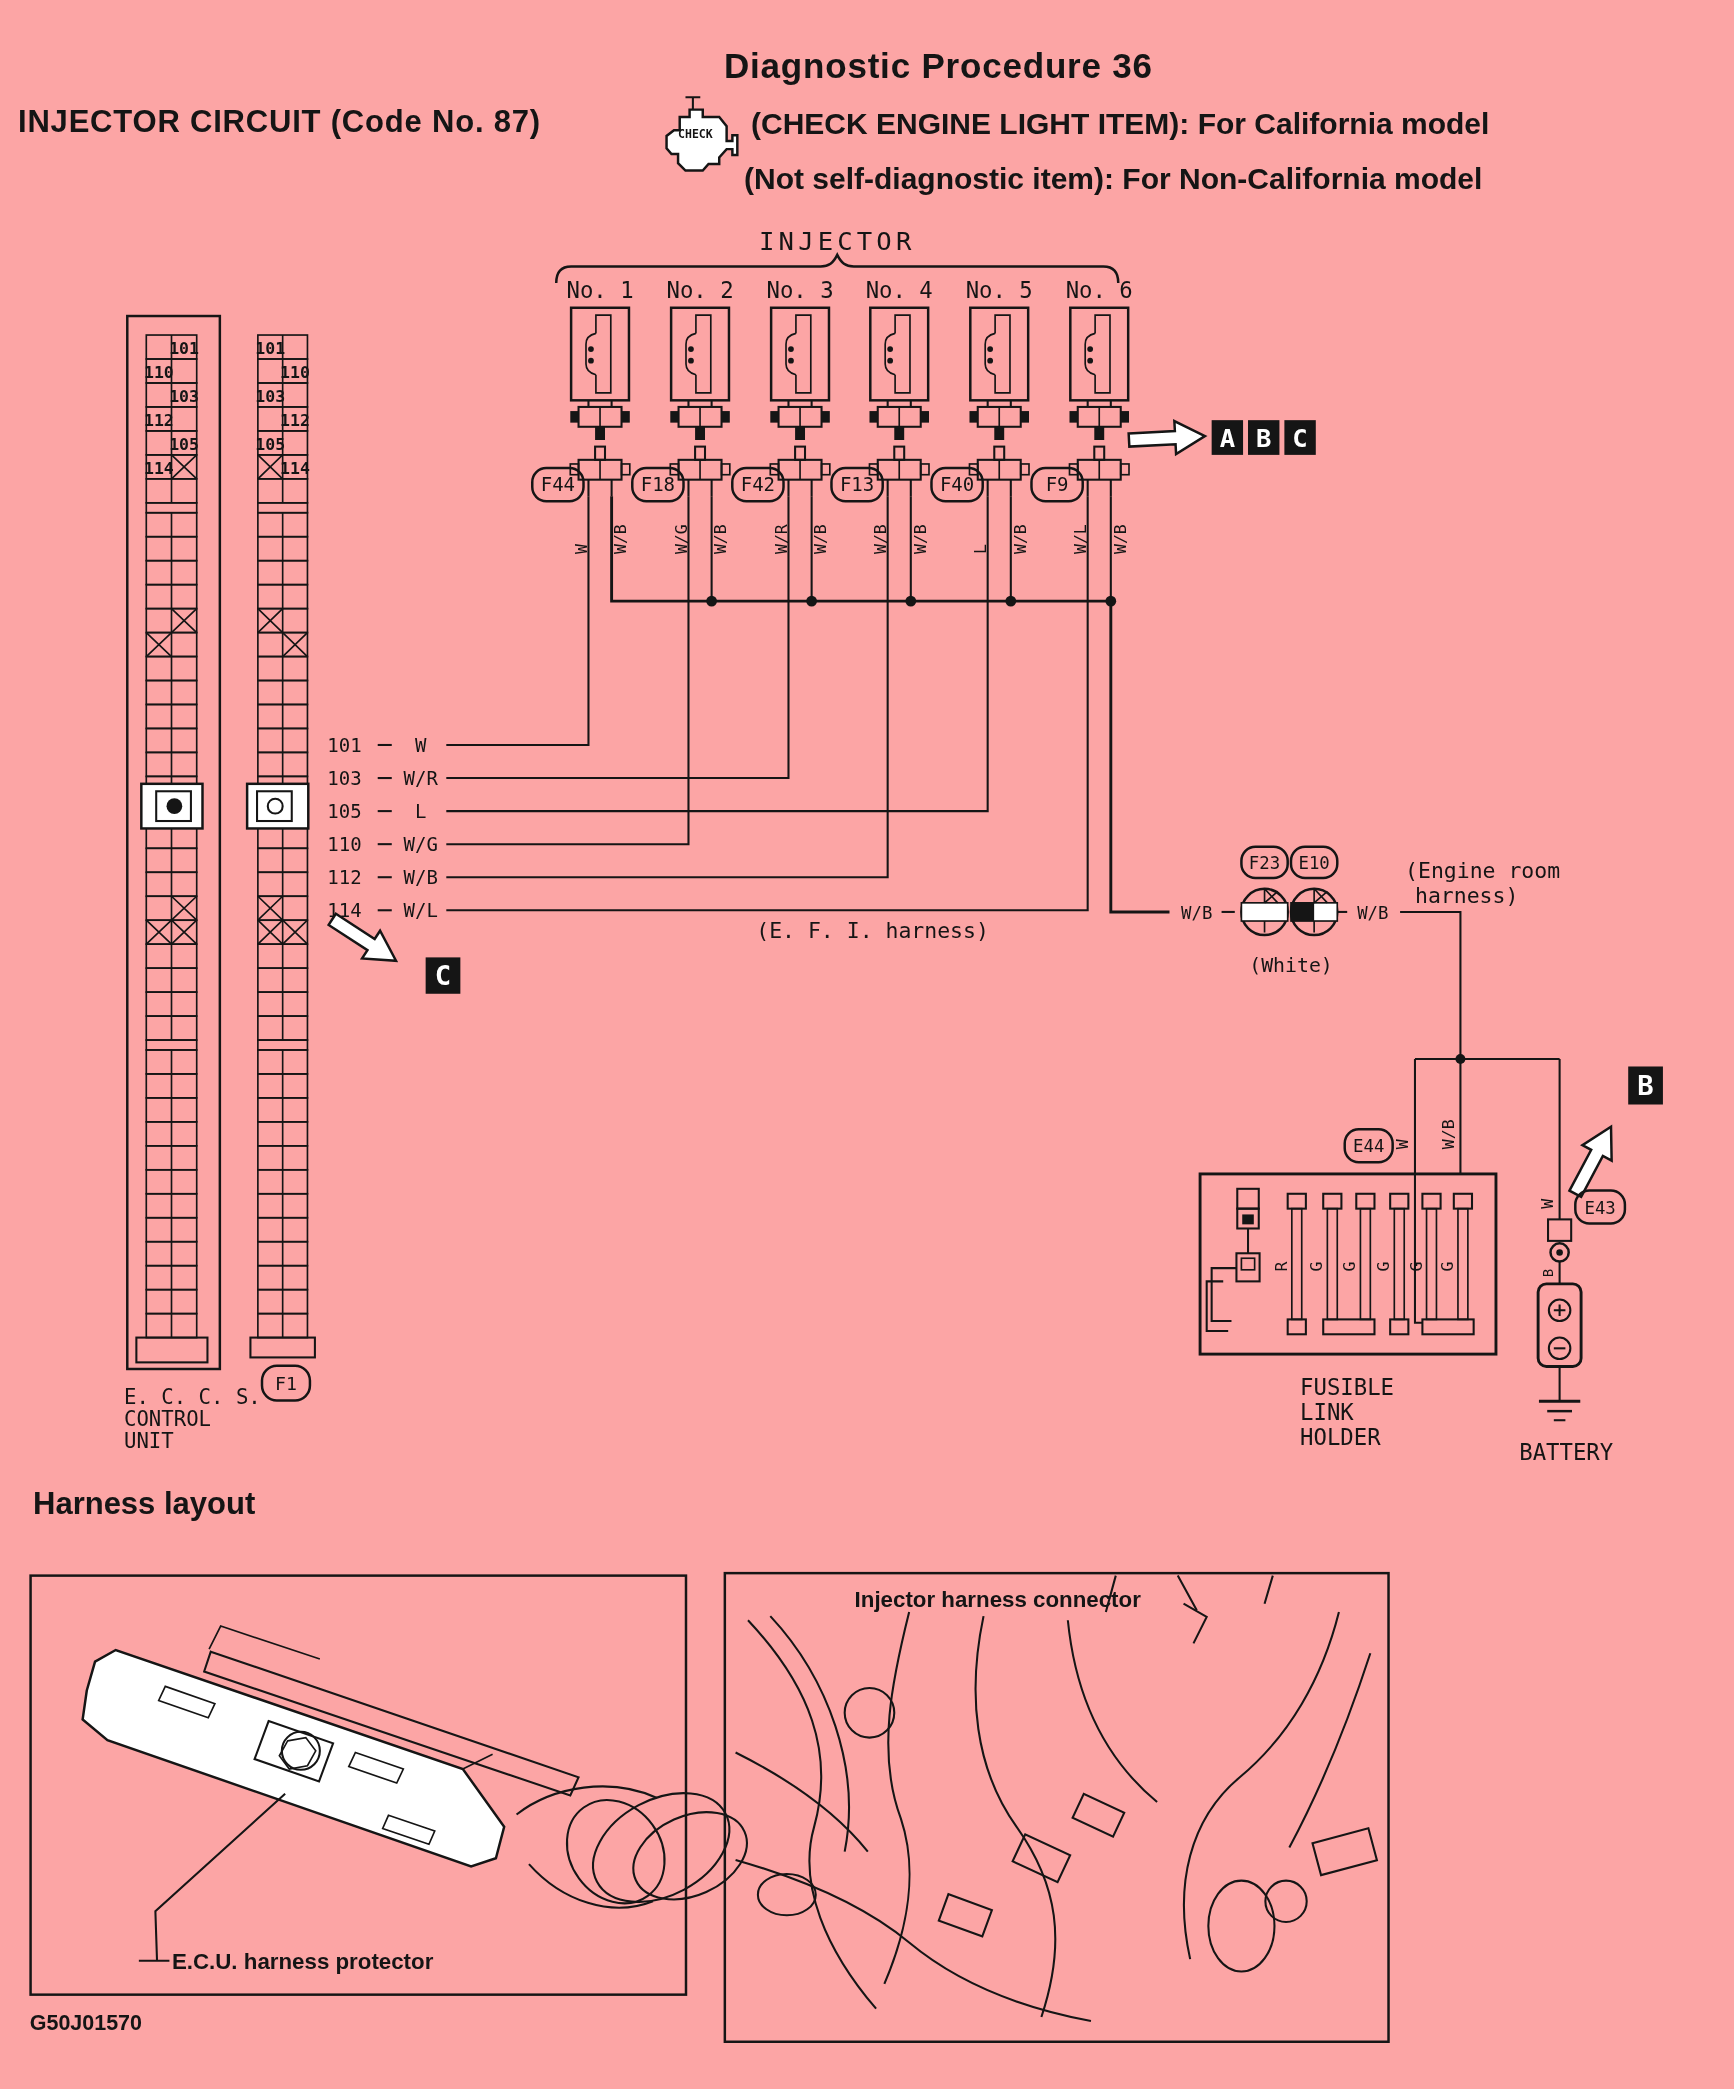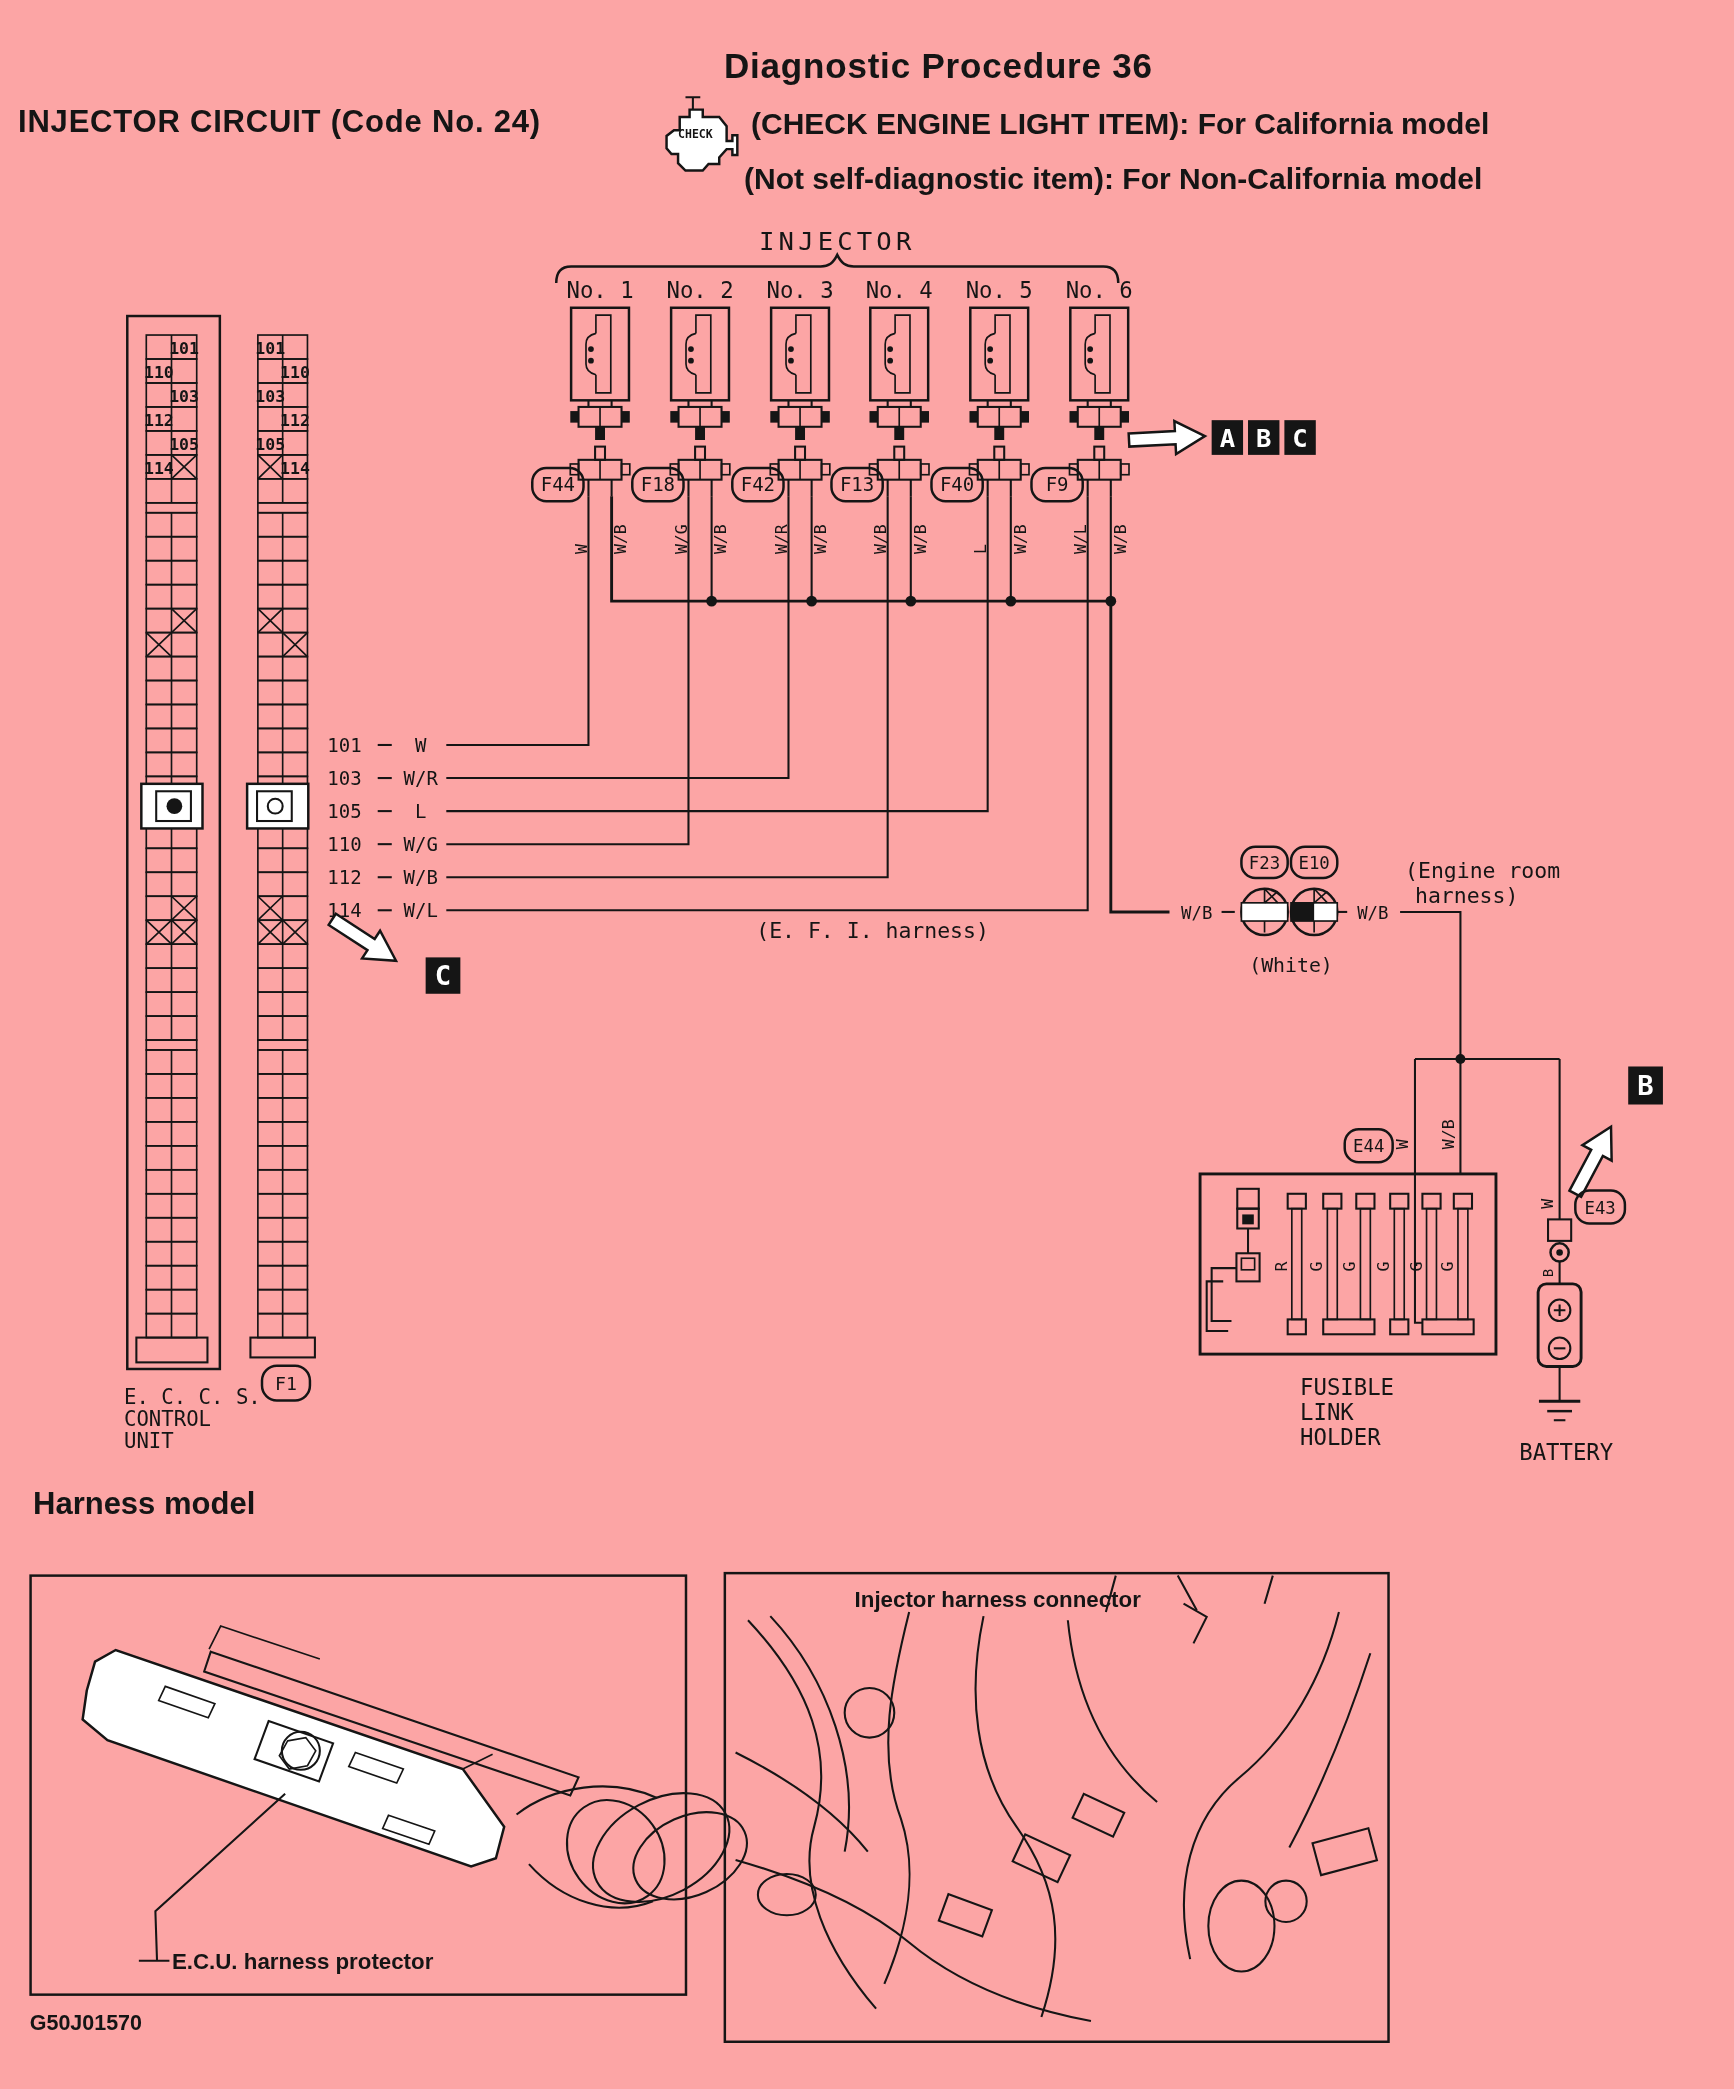--- a/index.html
+++ b/index.html
@@ -28,7 +28,7 @@
 <div class="page">
 
   <div class="abs hdr-title">Diagnostic Procedure 36</div>
-  <div class="abs hdr-l1l">INJECTOR  CIRCUIT  (Code No. 24)</div>
+  <div class="abs hdr-l1l">INJECTOR  CIRCUIT  (Code No. 87)</div>
   <svg class="abs" style="left:655px;top:94px;" width="84" height="79" viewBox="0 0 102 96">
     <path class="s25" d="M46,4 V19 M37,4 H55"></path>
     <path class="wf" stroke-width="3" d="M30,28 h12 v-9 h16 v9 h20 l9,11 v18 h7 v-7 h6 v24 h-6 v-7 h-7 l-9,10 v8 h-13 l-7,8 h-21 l-9,-9 v-11 h-8 l-6,-7 v-15 l9,-7 h7 z"></path>

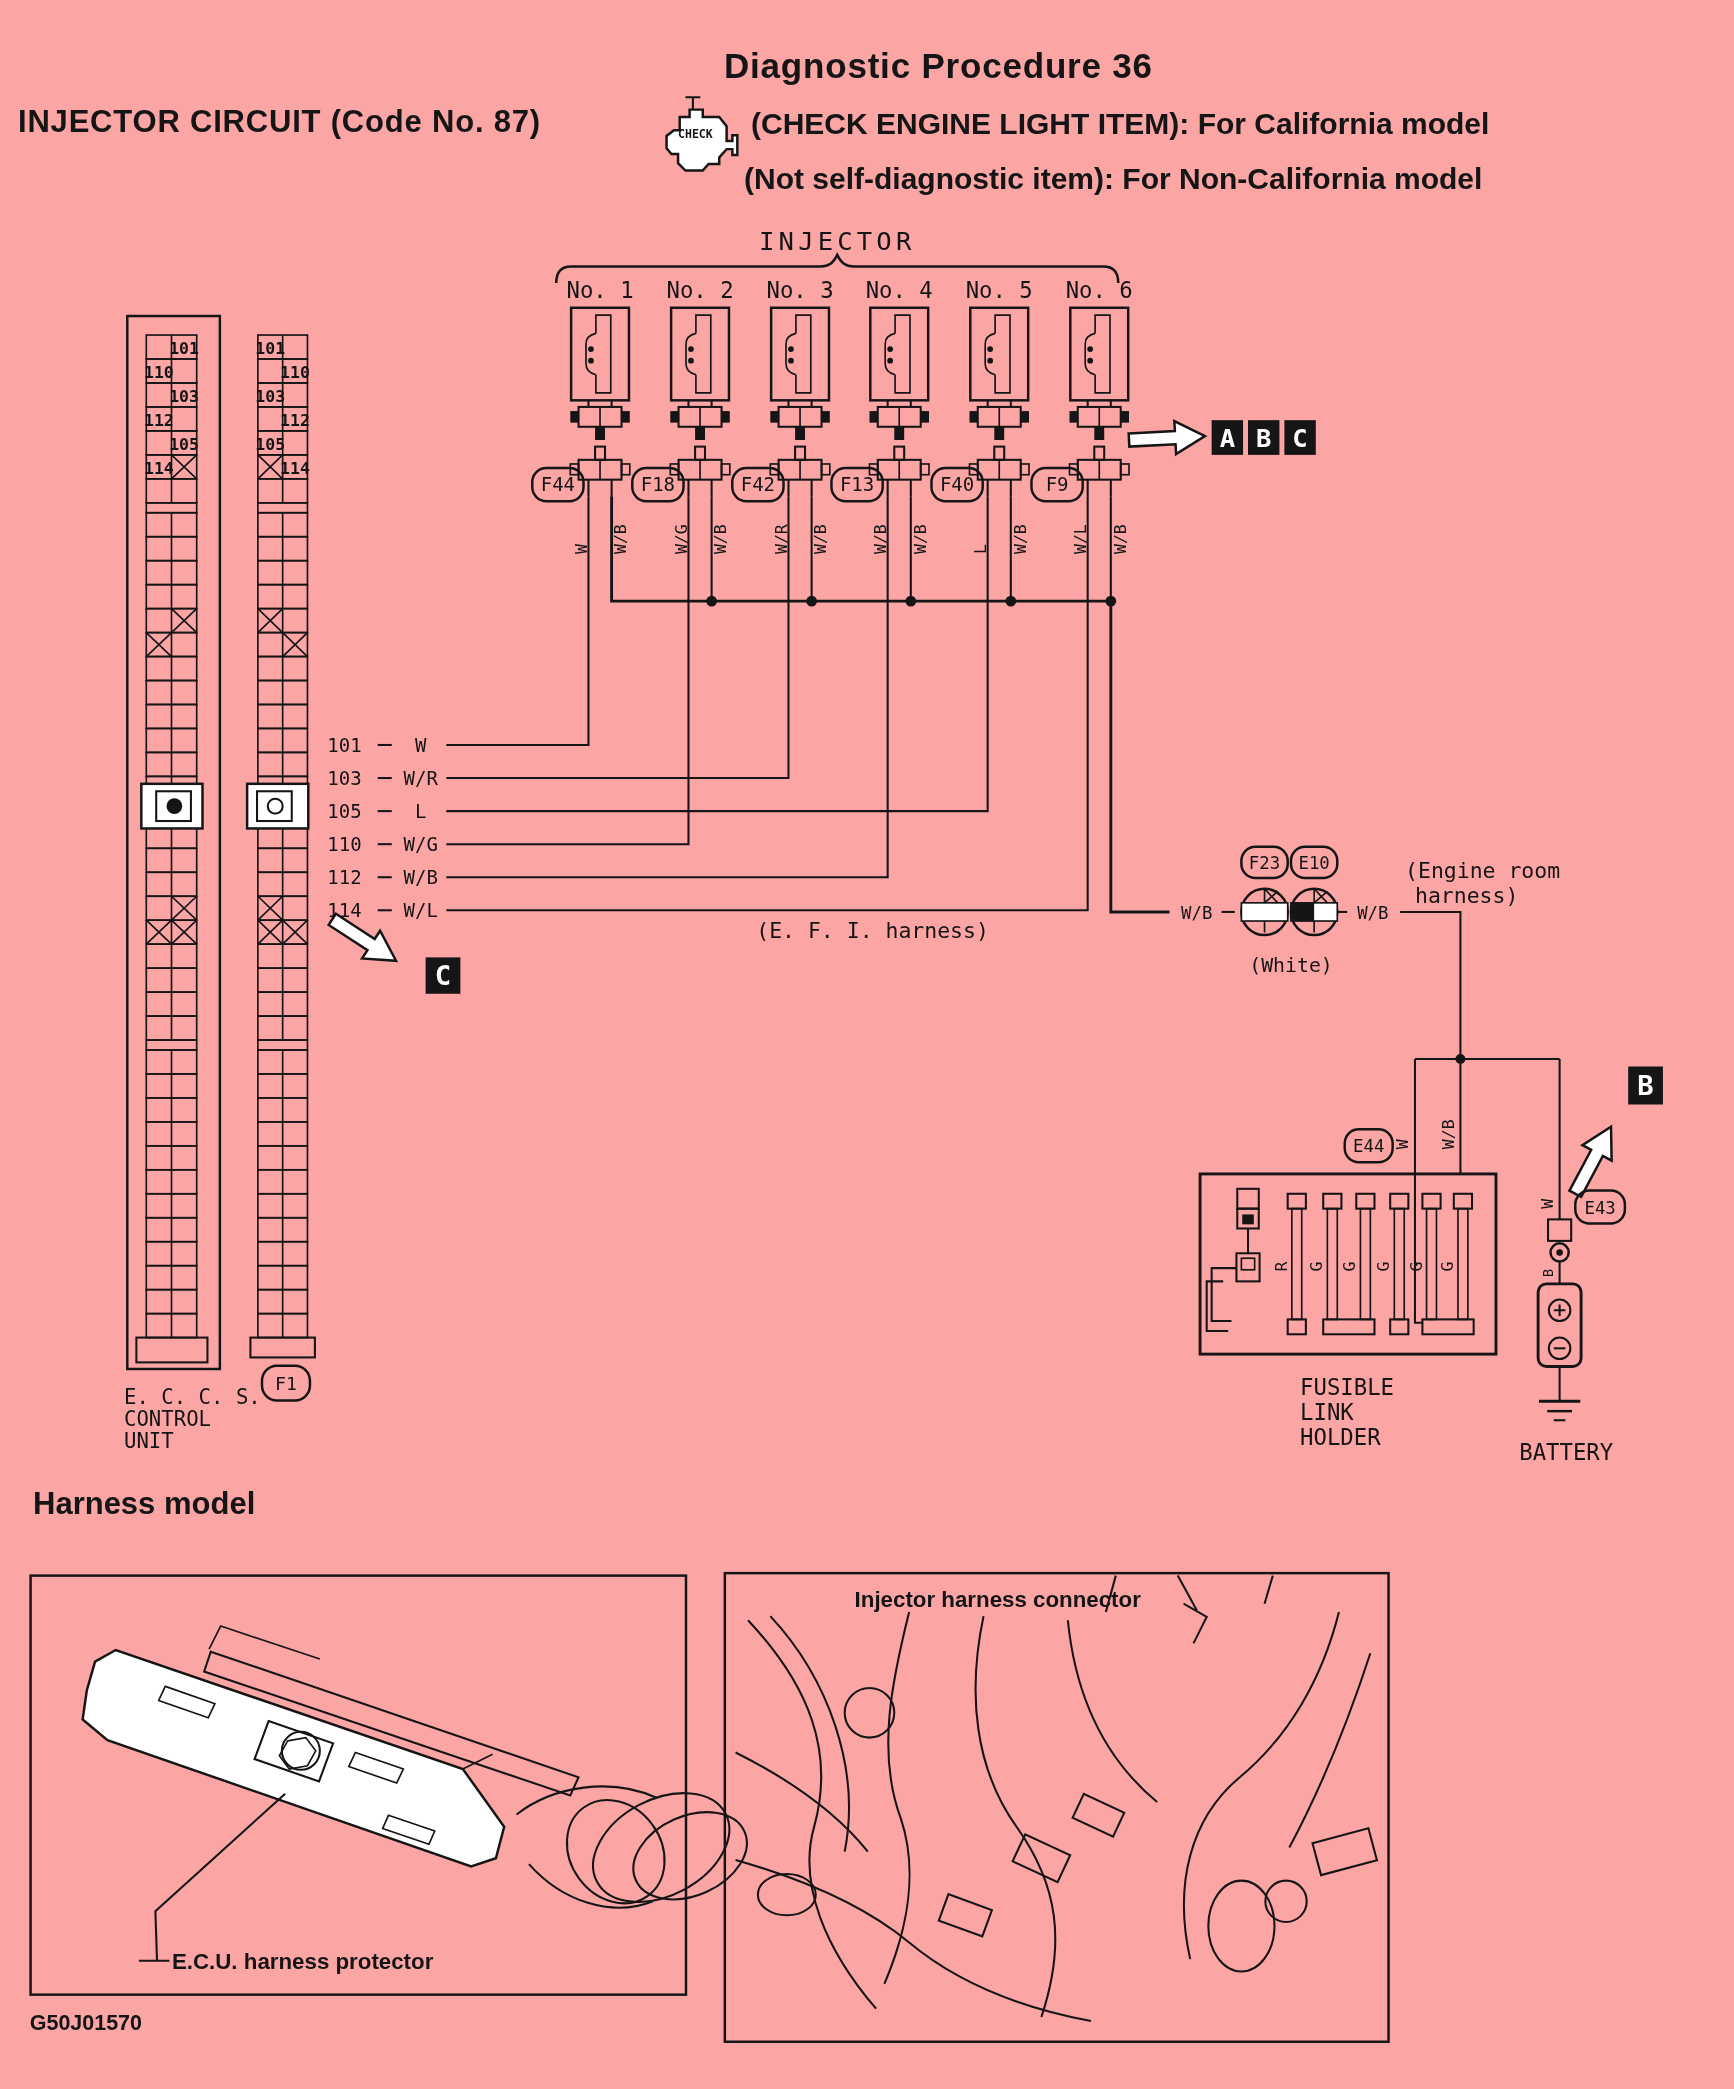--- a/index.html
+++ b/index.html
@@ -36,7 +36,7 @@
   </svg>
   <div class="abs hdr-l1r">(CHECK  ENGINE  LIGHT  ITEM):  For California model</div>
   <div class="abs hdr-l2">(Not self-diagnostic item):  For Non-California model</div>
-  <div class="abs section-heading">Harness model</div>
+  <div class="abs section-heading">Harness layout</div>
 
   <svg width="1734" height="2090" viewBox="0 0 2098 2528">
     <defs>

